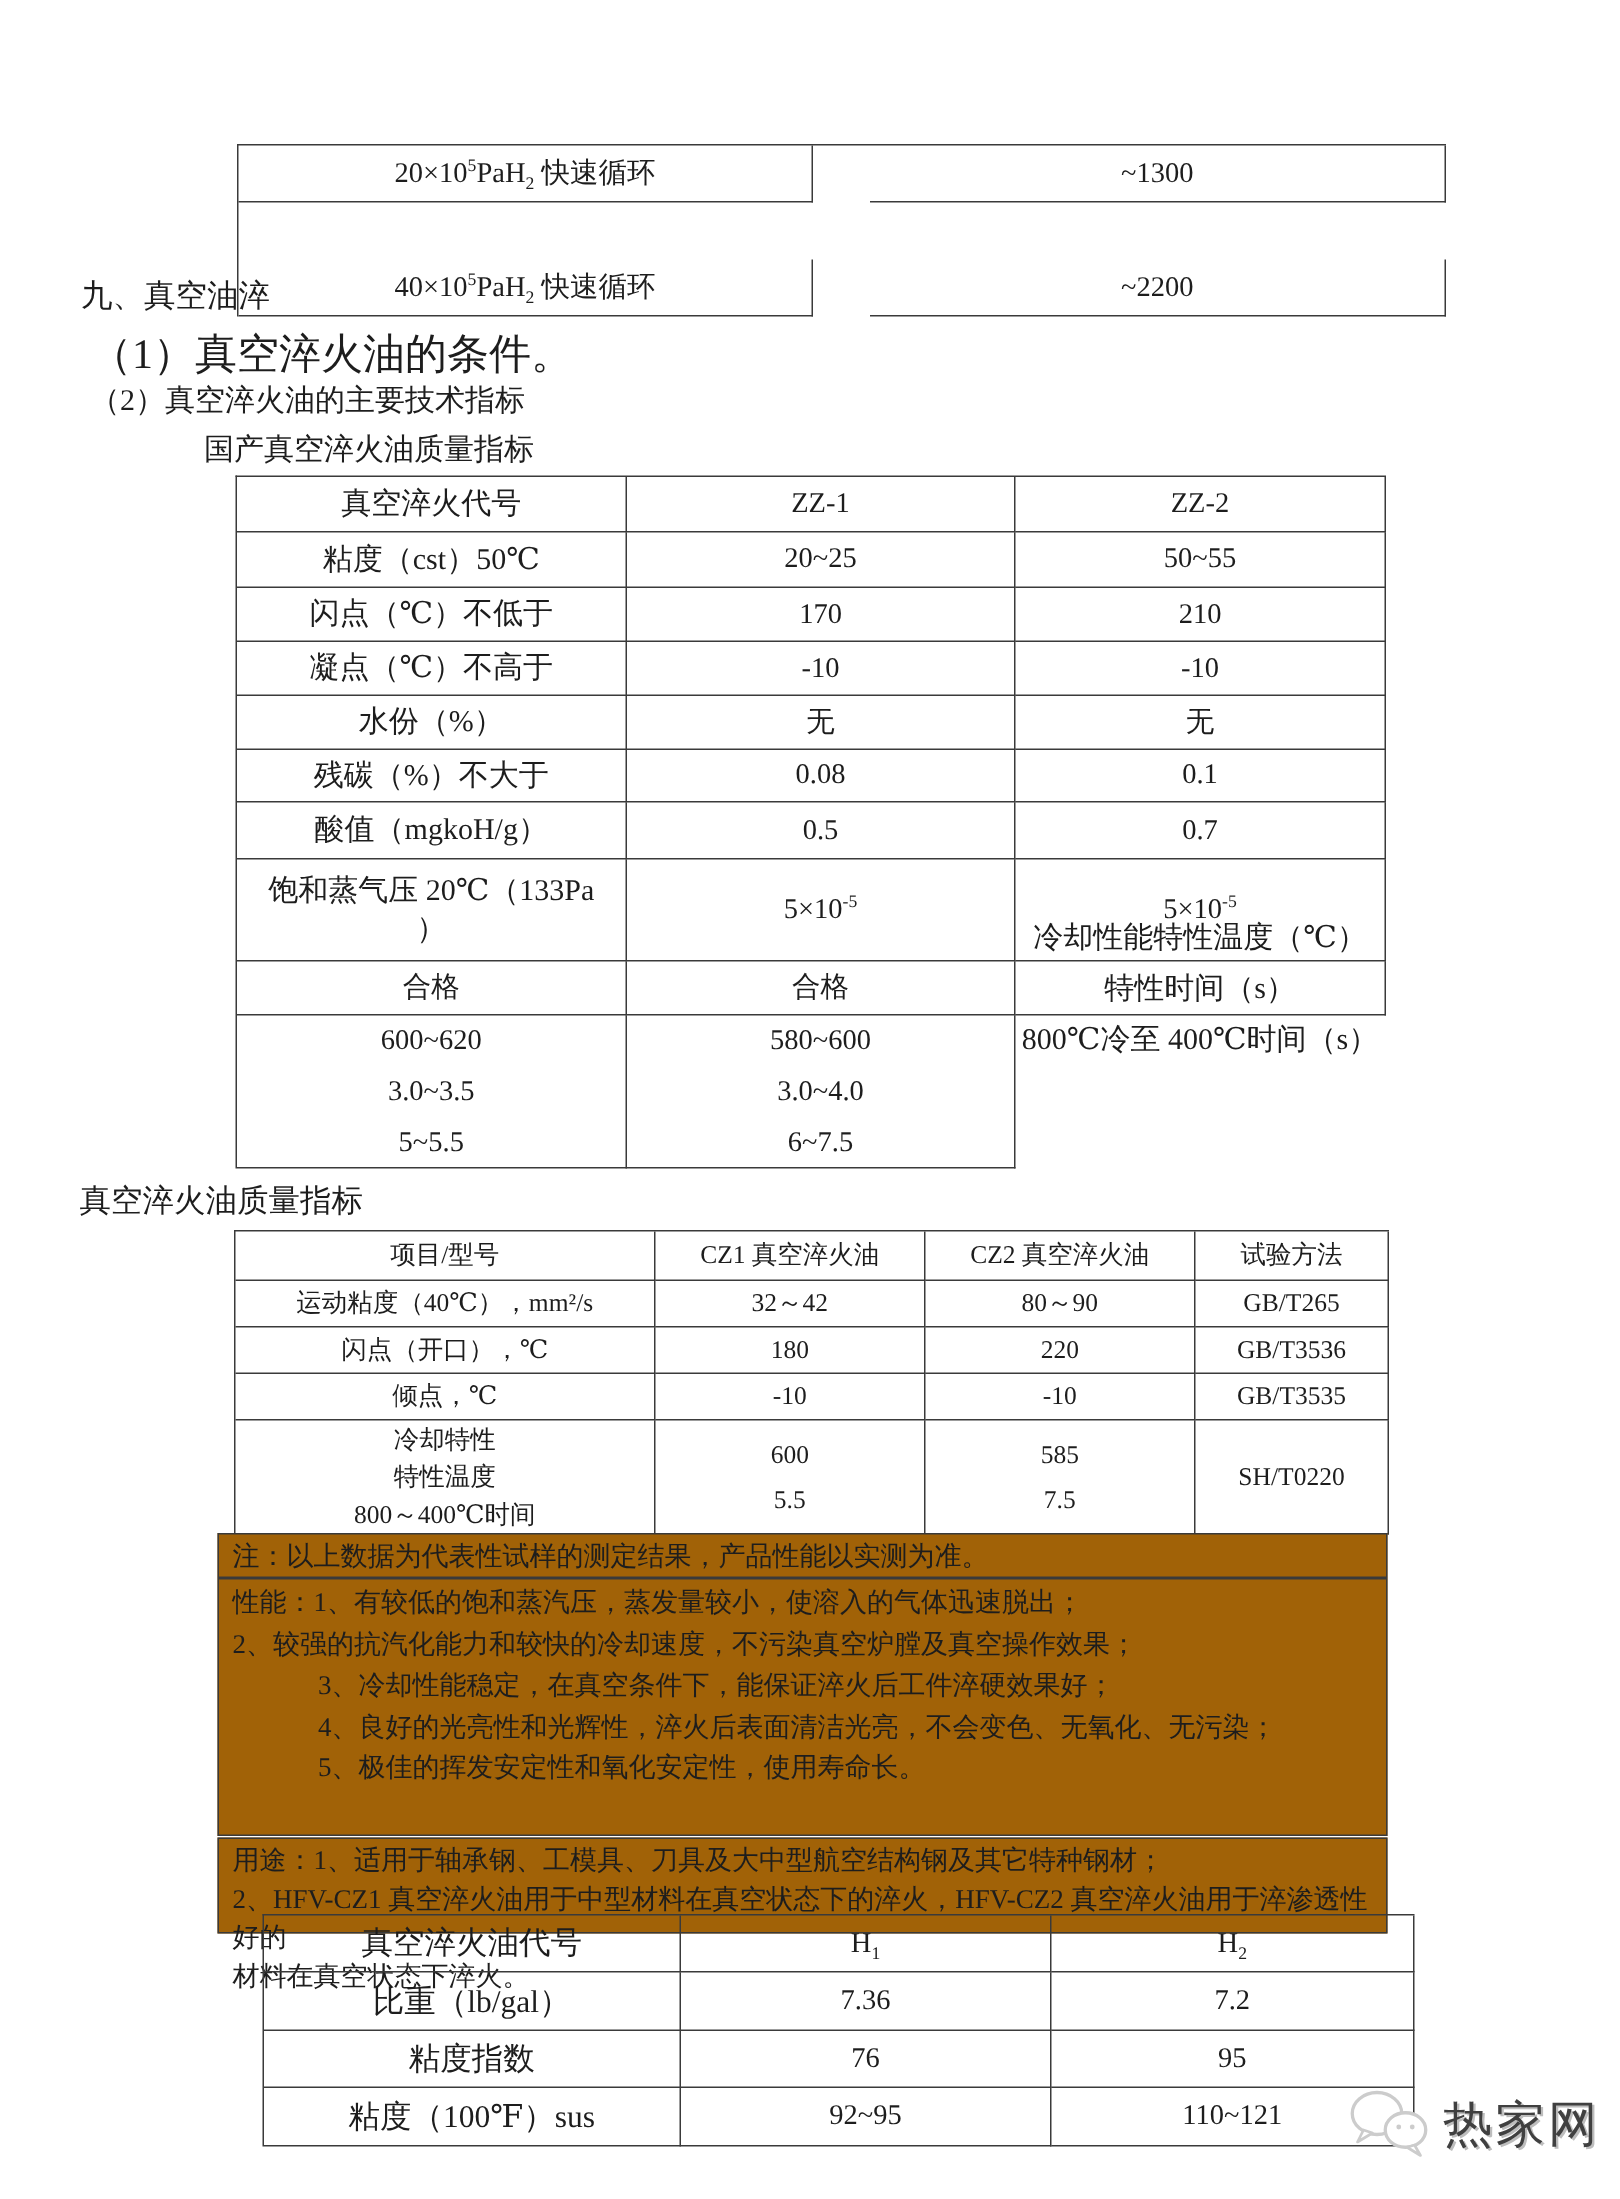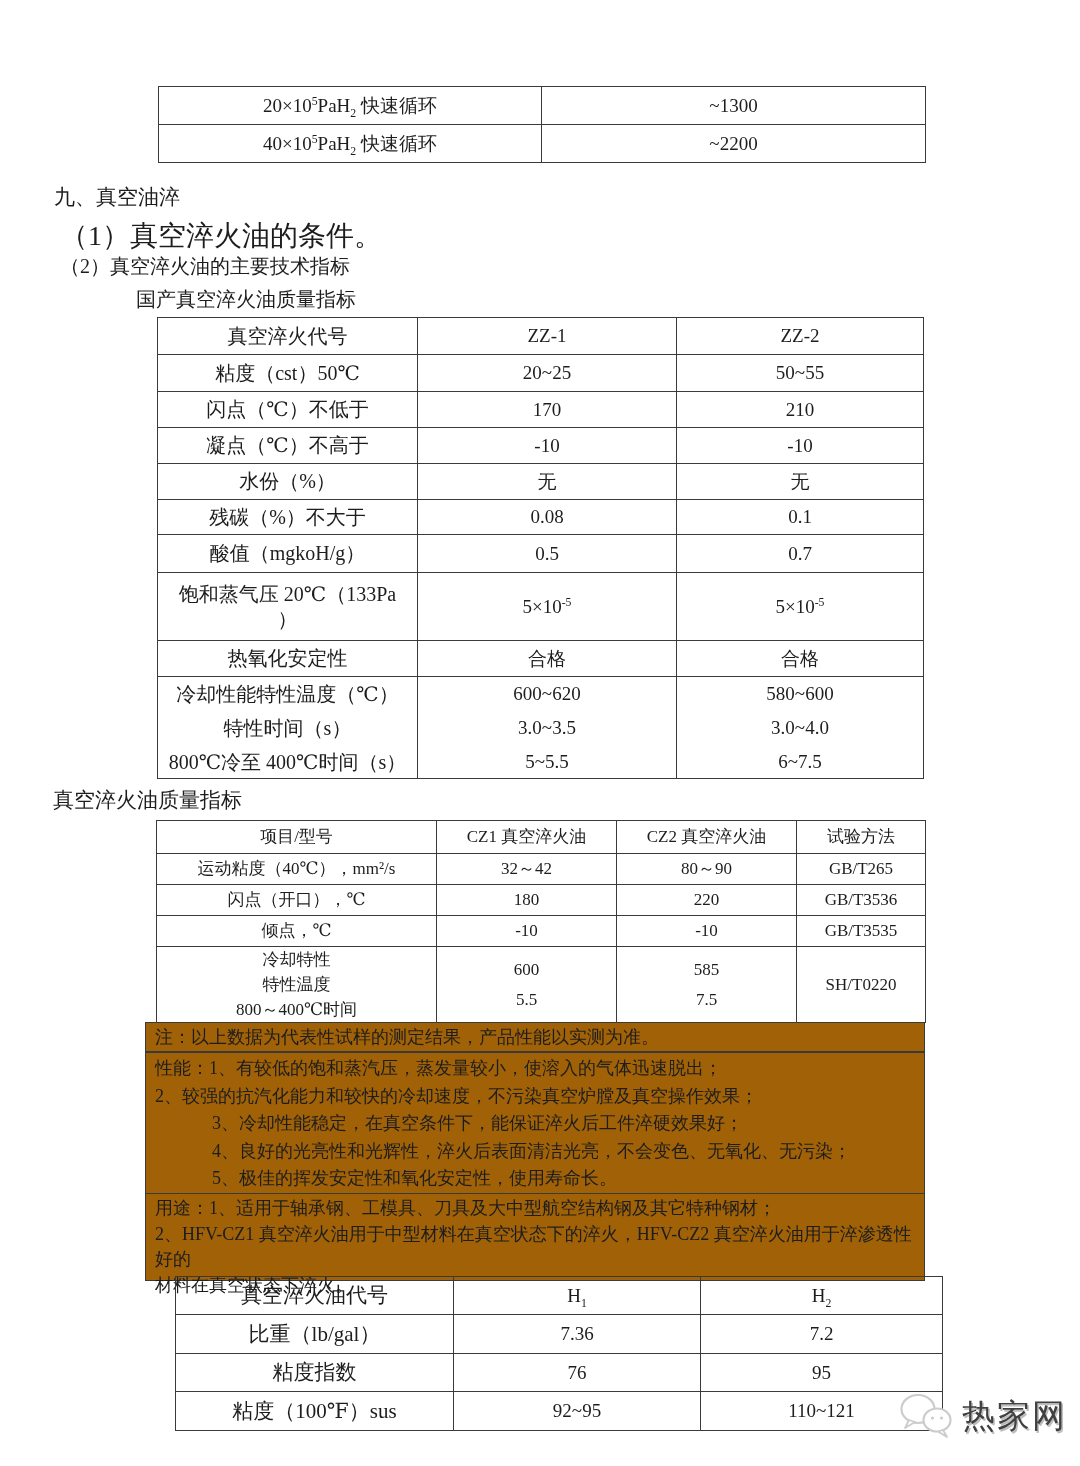--- a/index.html
+++ b/index.html
@@ -18,7 +18,7 @@
   sup { font-size:0.62em; line-height:0; } 
   sub { font-size:0.62em; line-height:0; }
 
-  #t1 { left:158px; top:86px; grid-template-columns:383px 384px; grid-template-rows:38px 38px; font-size:19px; }
+  #t1 { left:158px; top:96px; grid-template-columns:383px 384px; grid-template-rows:38px 38px; font-size:19px;gap:38px; }
 
   .h1 { position:absolute; left:54px;  top:183px; font-size:21px; }
   .li1{ position:absolute; left:60px;  top:217px; font-size:28px; }

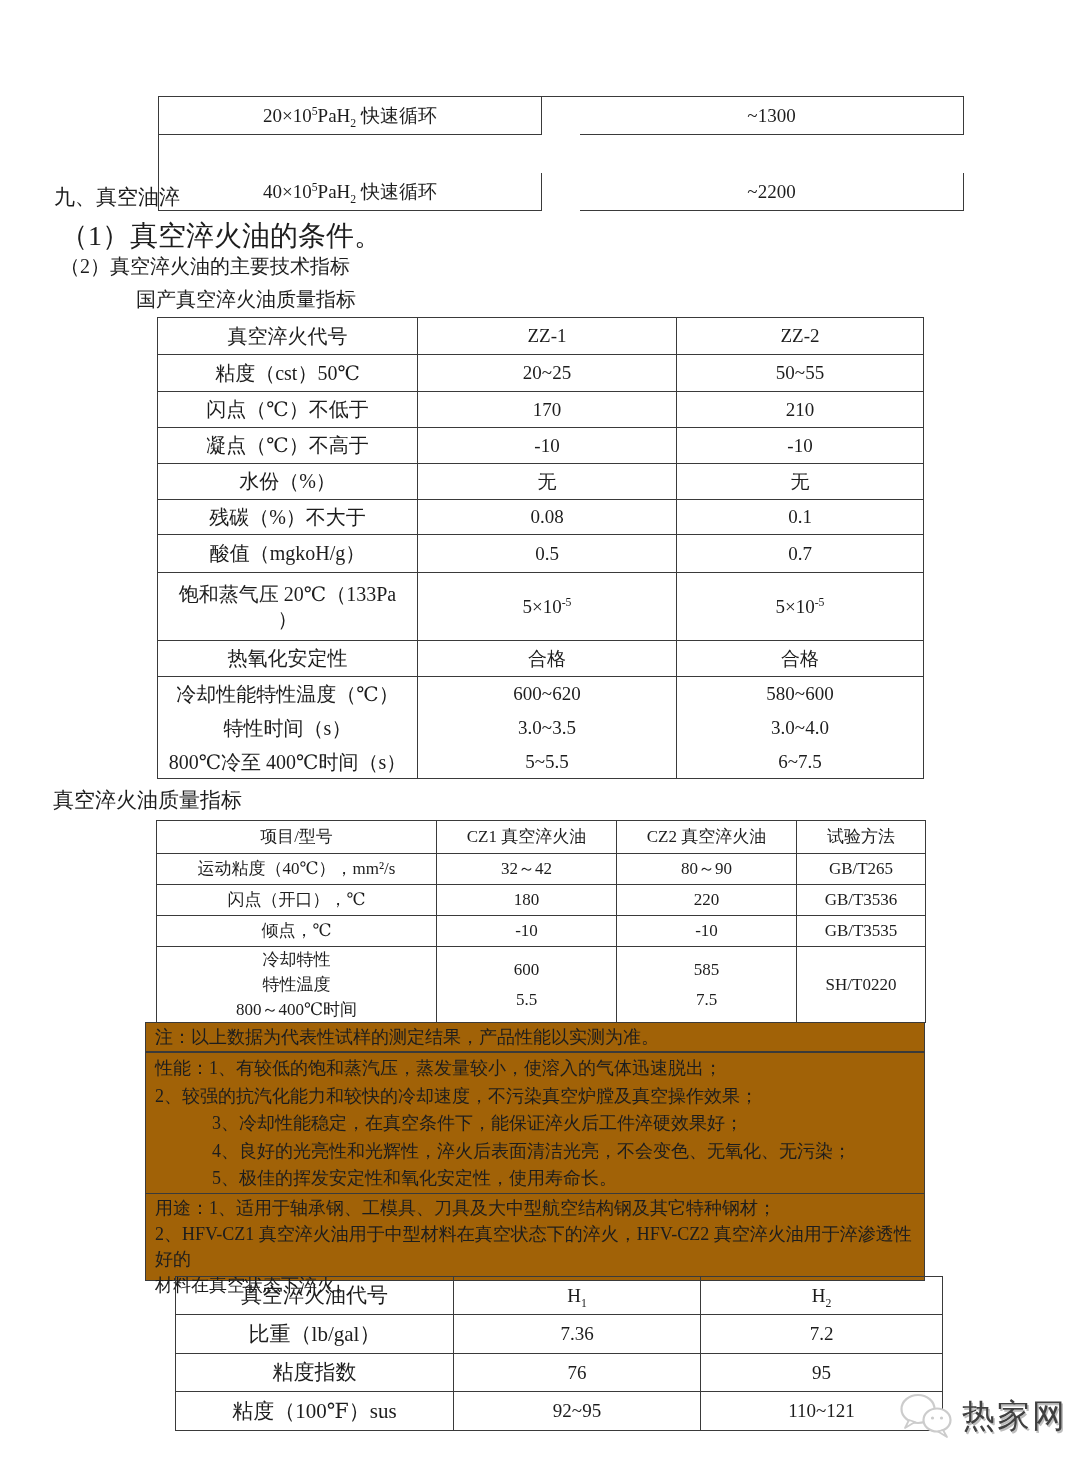--- a/index.html
+++ b/index.html
@@ -113,7 +113,6 @@
       <span><span>5×10</span><sup>-5</sup></span>
     </div>
 
-    <div class="c lbl">热氧化安定性</div>
     <div class="c">合格</div>
     <div class="c">合格</div>
 

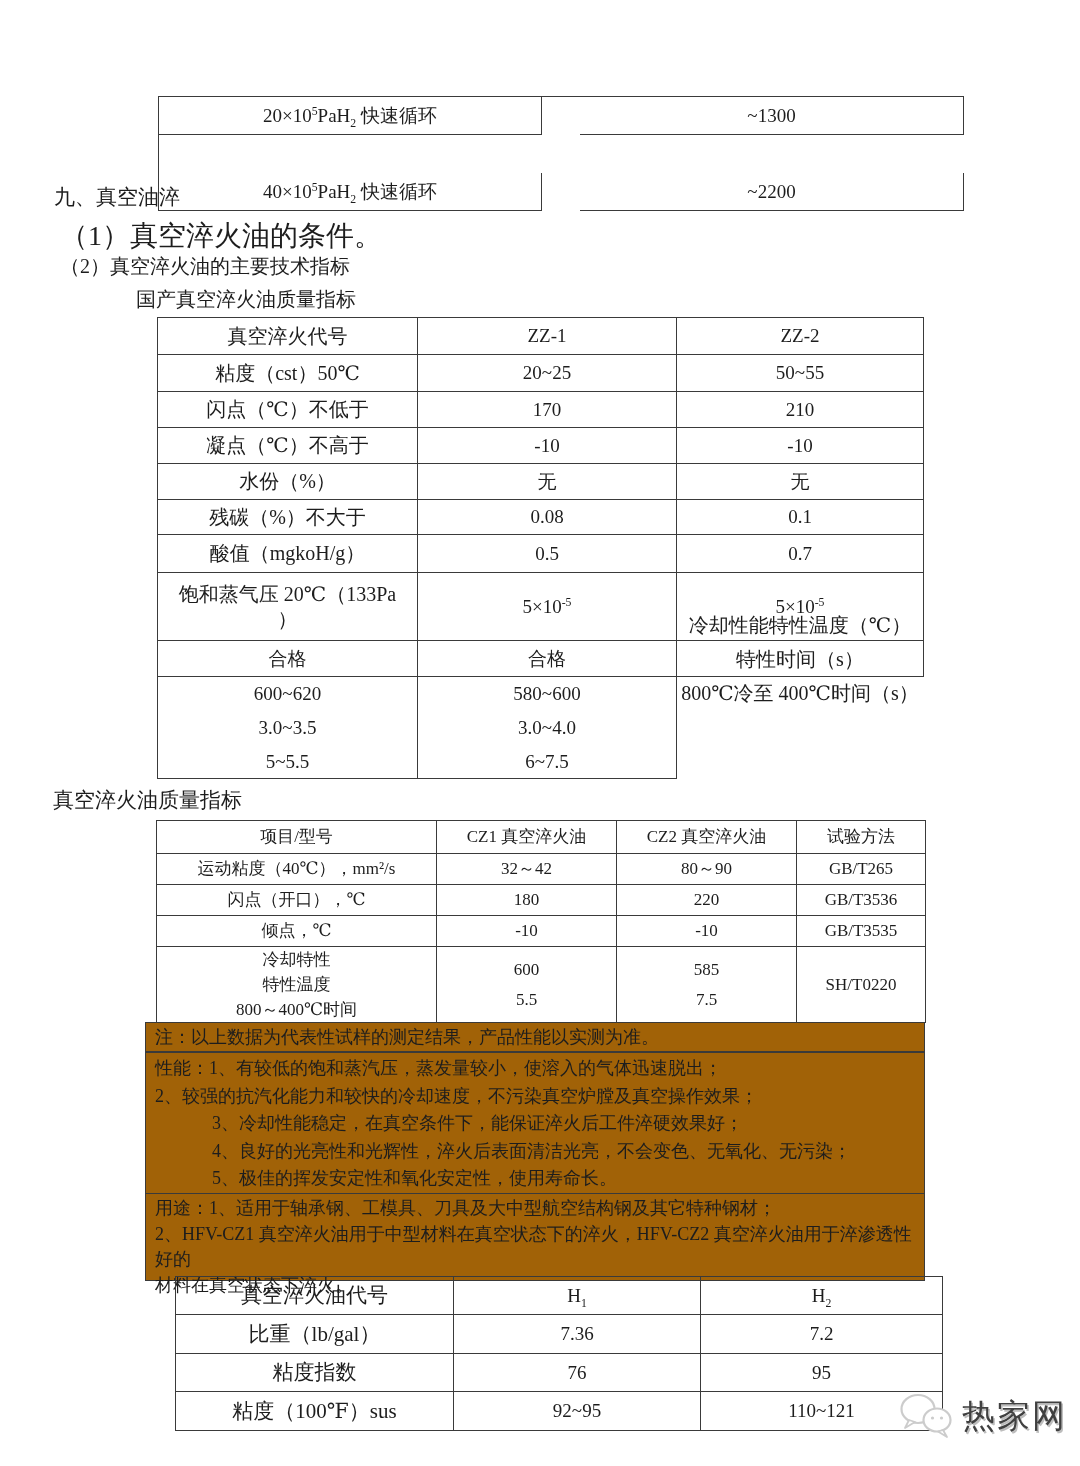--- a/index.html
+++ b/index.html
@@ -41,7 +41,7 @@
   #note-box { top:1022px; height:30px; display:flex; align-items:center; }
   #perf-box { top:1052px; height:172px; }
   #perf-box .ln { line-height:27.5px; }
-  #app-box  { top:1193px; height:88px; }
+  #app-box  { top:1225px; height:64px; }
   #app-box .ln { line-height:25.5px; }
   .ind { padding-left:57px; }
 

